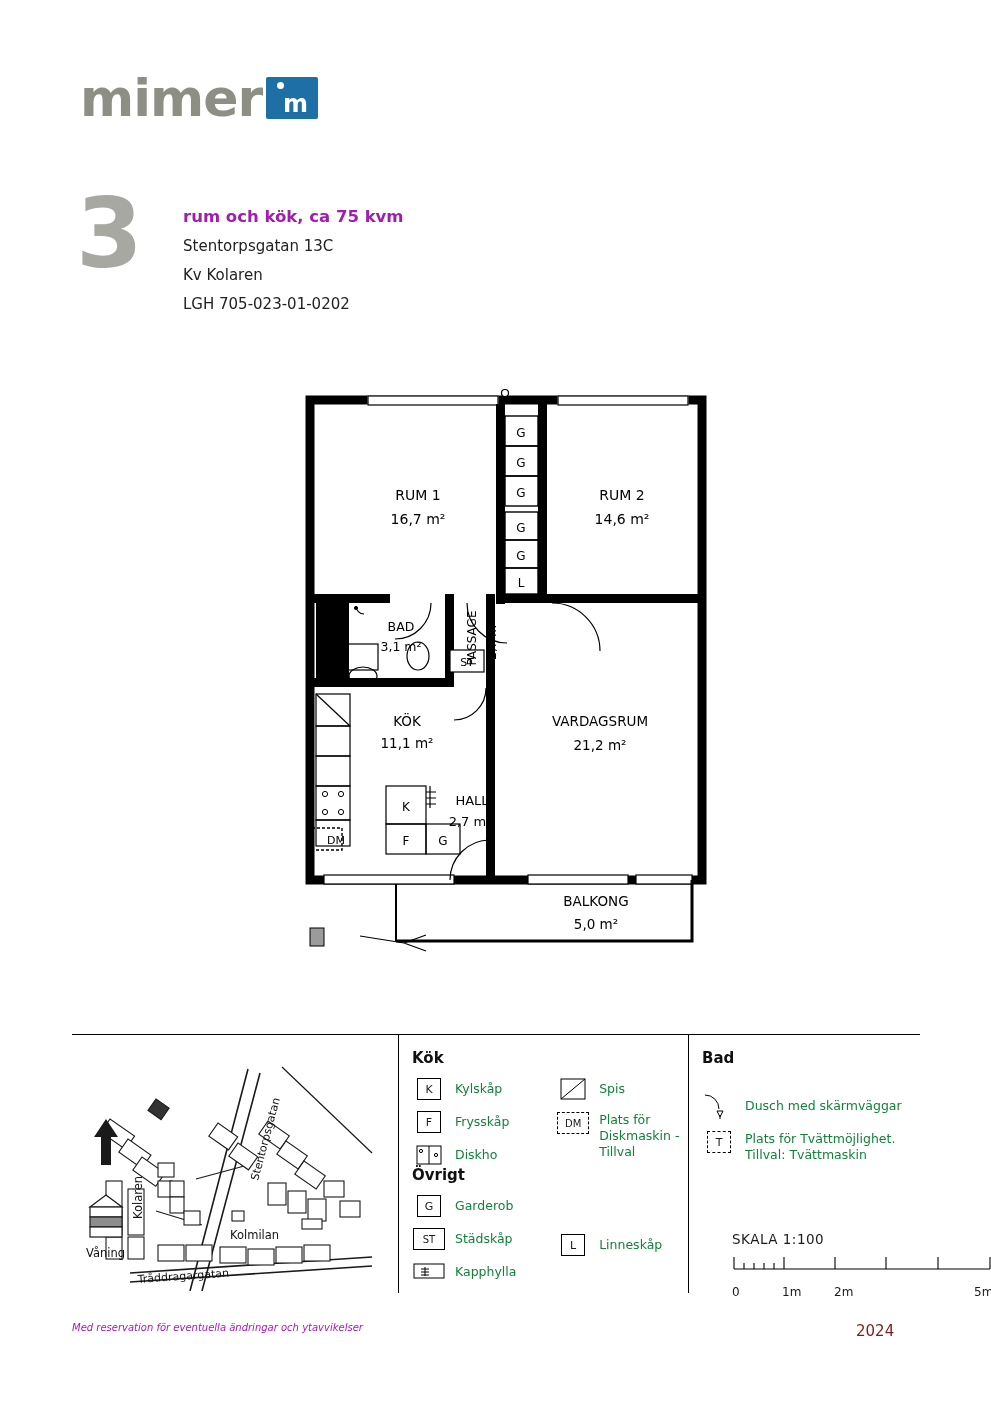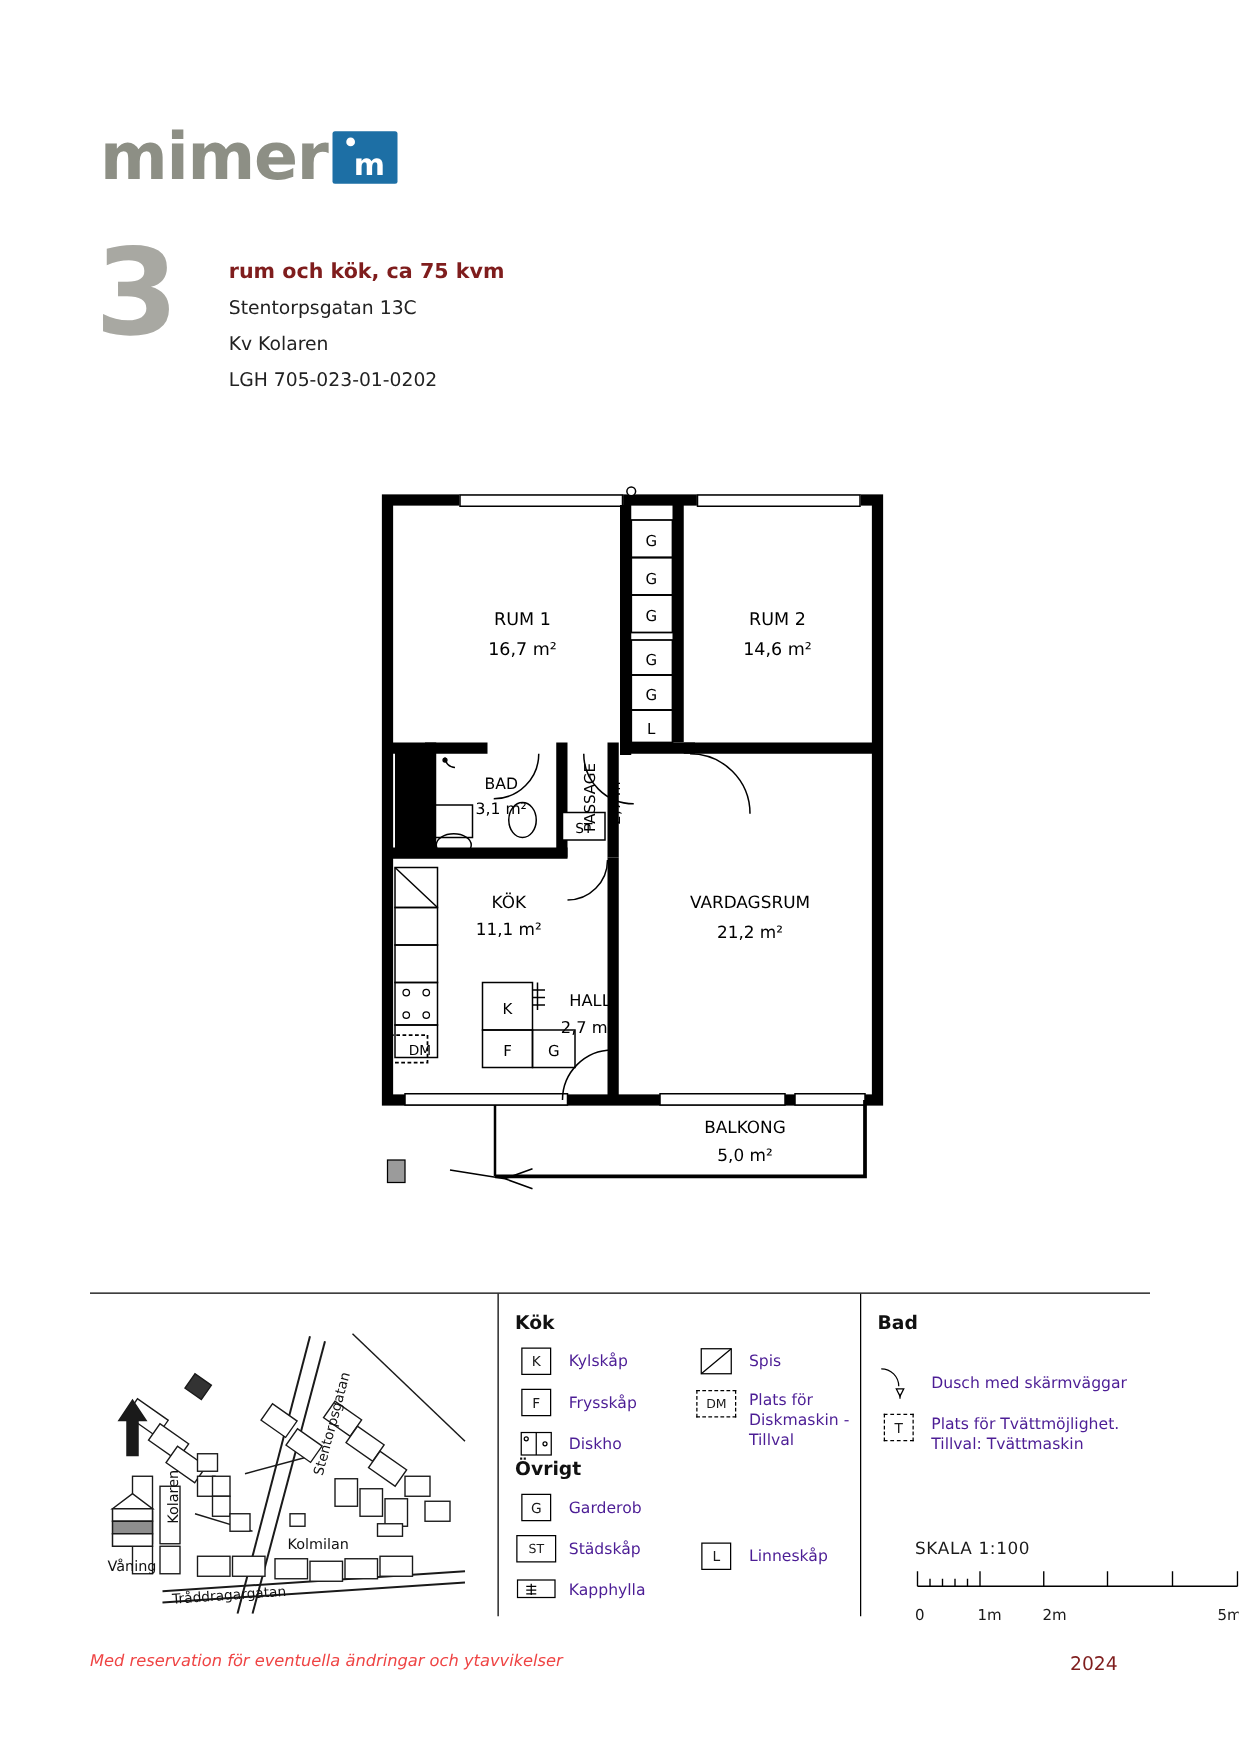--- a/index.html
+++ b/index.html
@@ -11,7 +11,7 @@
   .page{position:relative;width:991px;height:1403px;}
 
   
-  .logo{position:absolute;left:80px;top:72px;display:flex;align-items:center;margin-top:28px;}
+  .logo{position:absolute;left:80px;top:72px;display:flex;align-items:center;}
   .logo-word{font-family:"DejaVu Sans", sans-serif;font-size:52px;font-weight:bold;color:#8d8f85;letter-spacing:-1px;line-height:1;}
   .logo-mark{width:52px;height:42px;background:#1d6fa5;margin-left:4px;position:relative;border-radius:2px;display:flex;align-items:flex-end;justify-content:center;}
   .logo-mark .dot{position:absolute;top:5px;left:11px;width:7px;height:7px;background:#fff;border-radius:50%;}

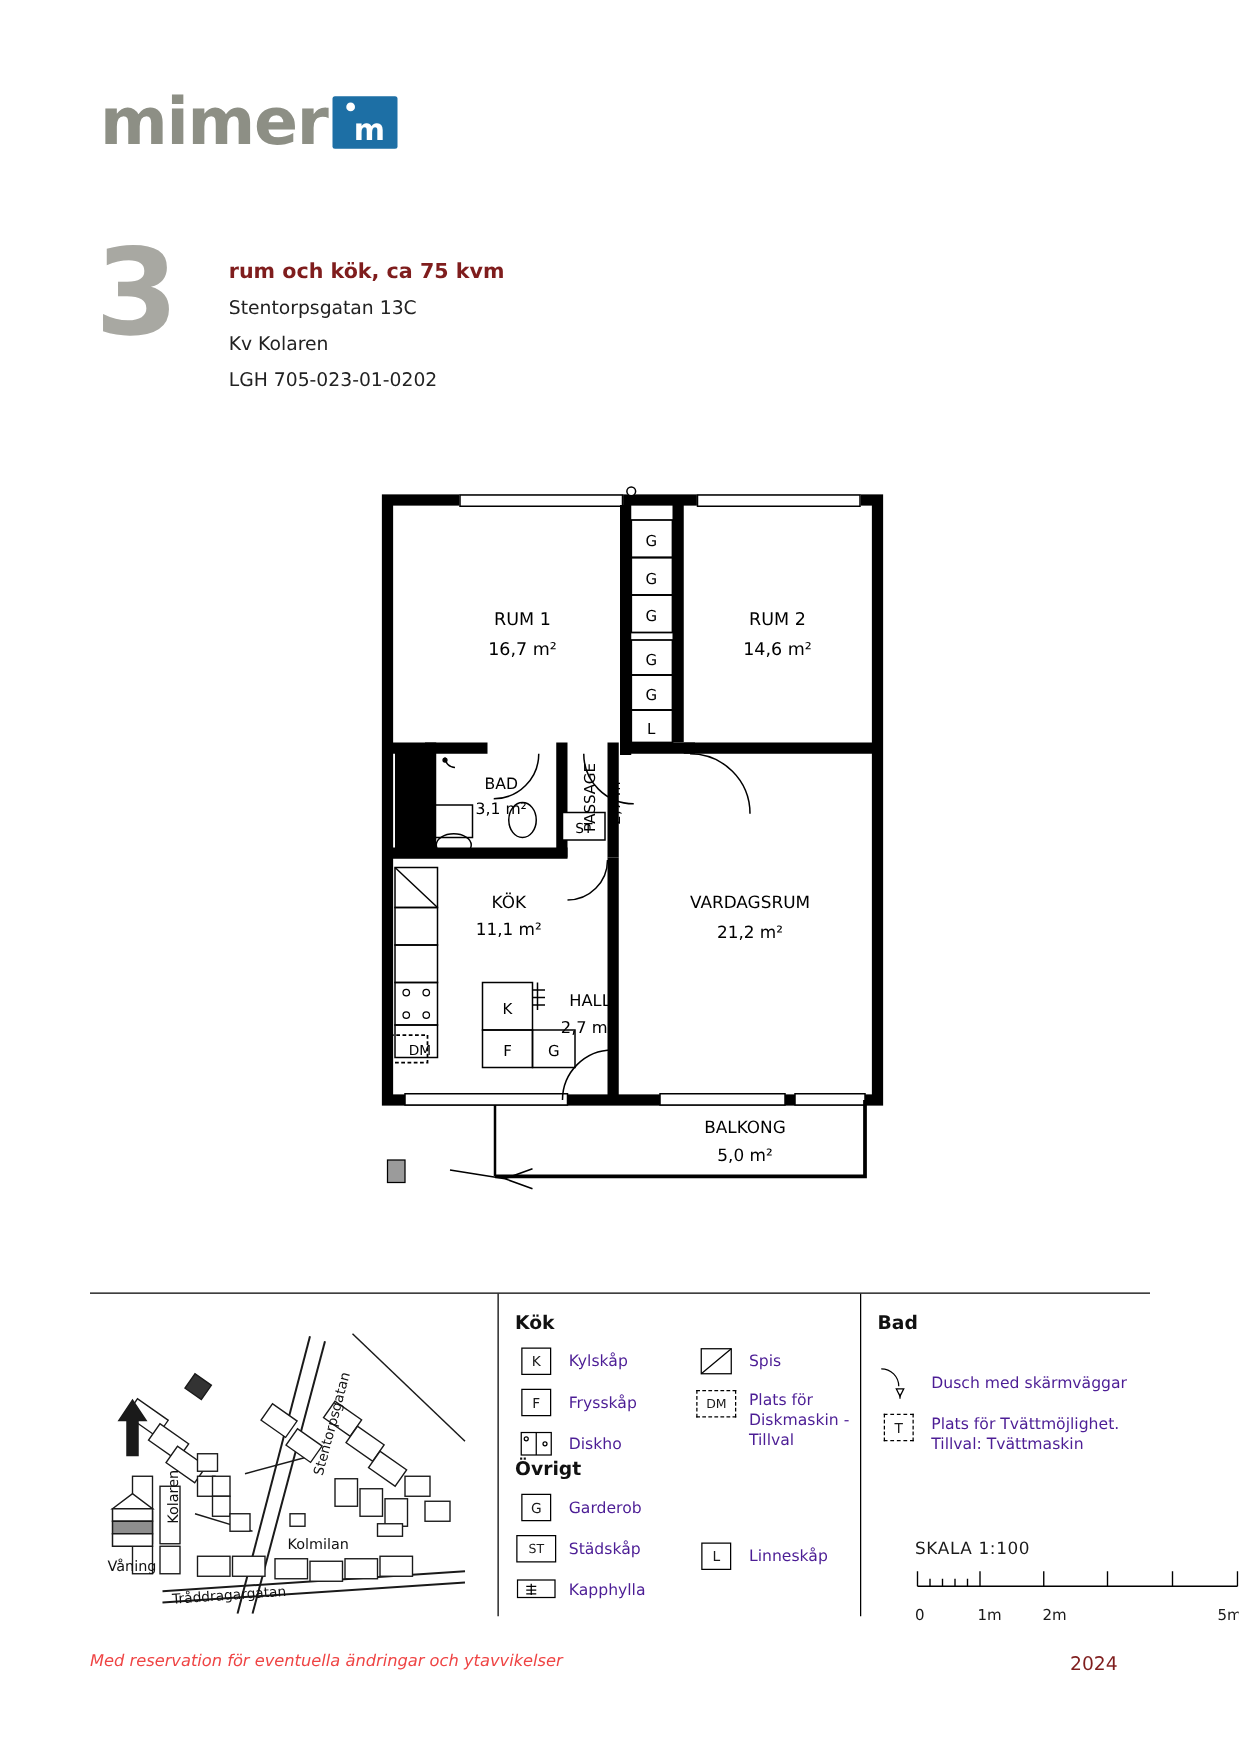--- a/index.html
+++ b/index.html
@@ -20,7 +20,7 @@
   
   .big-number{position:absolute;left:76px;top:186px;font-size:96px;font-weight:bold;color:#a8a8a2;line-height:1;}
   .head-lines{position:absolute;left:183px;top:207px;}
-  .head-lines .l1{font-size:16.5px;font-weight:bold;color:#7f1d1d;margin-bottom:11px;}
+  .head-lines .l1{font-size:16.5px;font-weight:bold;color:#a21caf;margin-bottom:11px;}
   .head-lines .l2,.head-lines .l3,.head-lines .l4{font-size:15px;color:#222;margin-bottom:11px;}
 
   

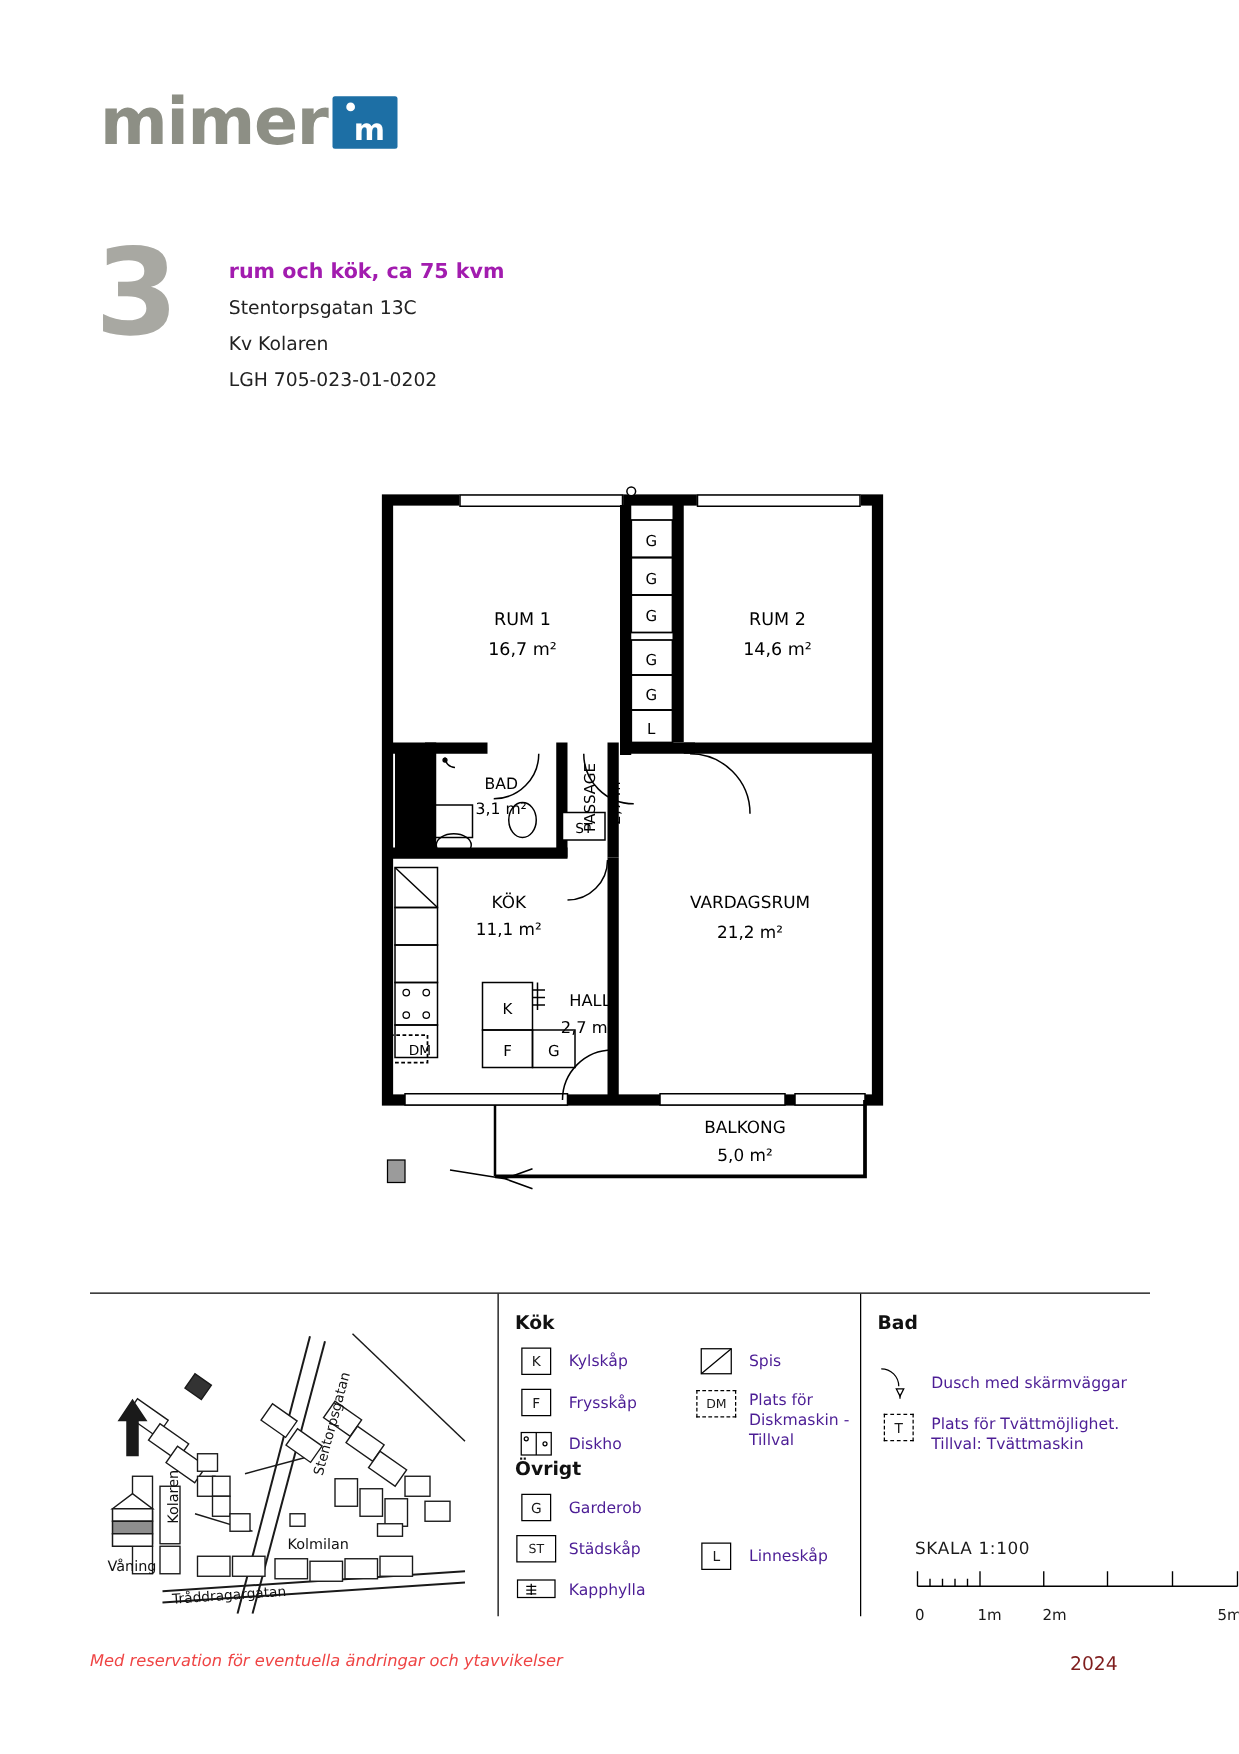--- a/index.html
+++ b/index.html
@@ -41,7 +41,7 @@
 
   .leg-item{display:flex;align-items:center;margin-top:11px;}
   .leg-item .sym{width:34px;min-width:34px;height:22px;display:flex;align-items:center;justify-content:center;margin-right:9px;}
-  .leg-item .txt{font-size:12.5px;color:#4c1d95;line-height:1.28;}
+  .leg-item .txt{font-size:12.5px;color:#15803d;line-height:1.28;}
   .boxsym{width:22px;height:20px;border:1px solid #000;display:flex;align-items:center;justify-content:center;font-size:11px;background:#fff;}
   .boxsym.wide{width:30px;font-size:10px;}
   .boxsym.dash{border:1px dashed #000;}

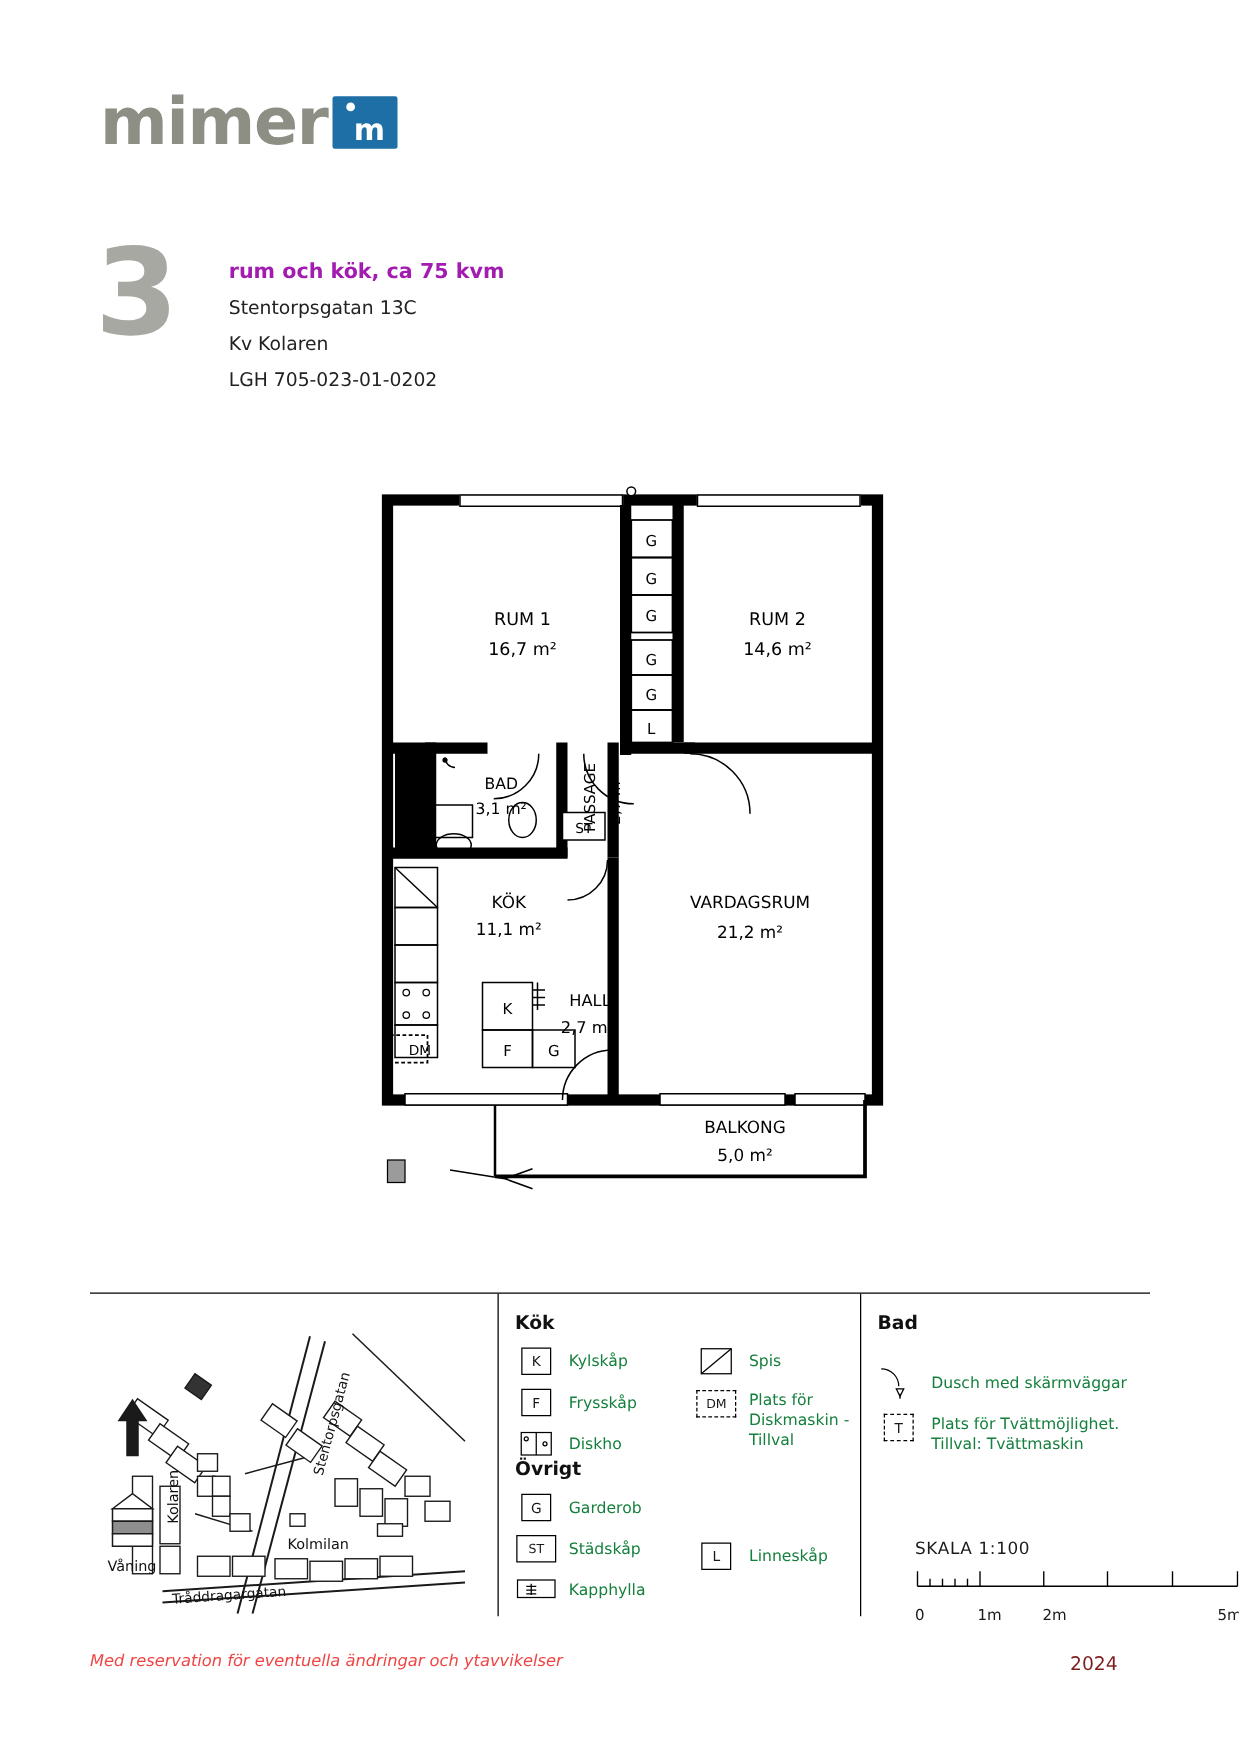--- a/index.html
+++ b/index.html
@@ -52,7 +52,7 @@
   .scale-title{font-size:13.5px;letter-spacing:.5px;}
   .scale-nums{display:flex;font-size:12px;margin-top:2px;}
 
-  .footnote{position:absolute;left:72px;top:1322px;font-size:13px;font-style:italic;color:#ef4444;}
+  .footnote{position:absolute;left:72px;top:1322px;font-size:10px;font-style:italic;color:#a21caf;}
   .year{position:absolute;left:856px;top:1322px;font-size:15px;color:#7f1d1d;}
 </style>
 </head>

